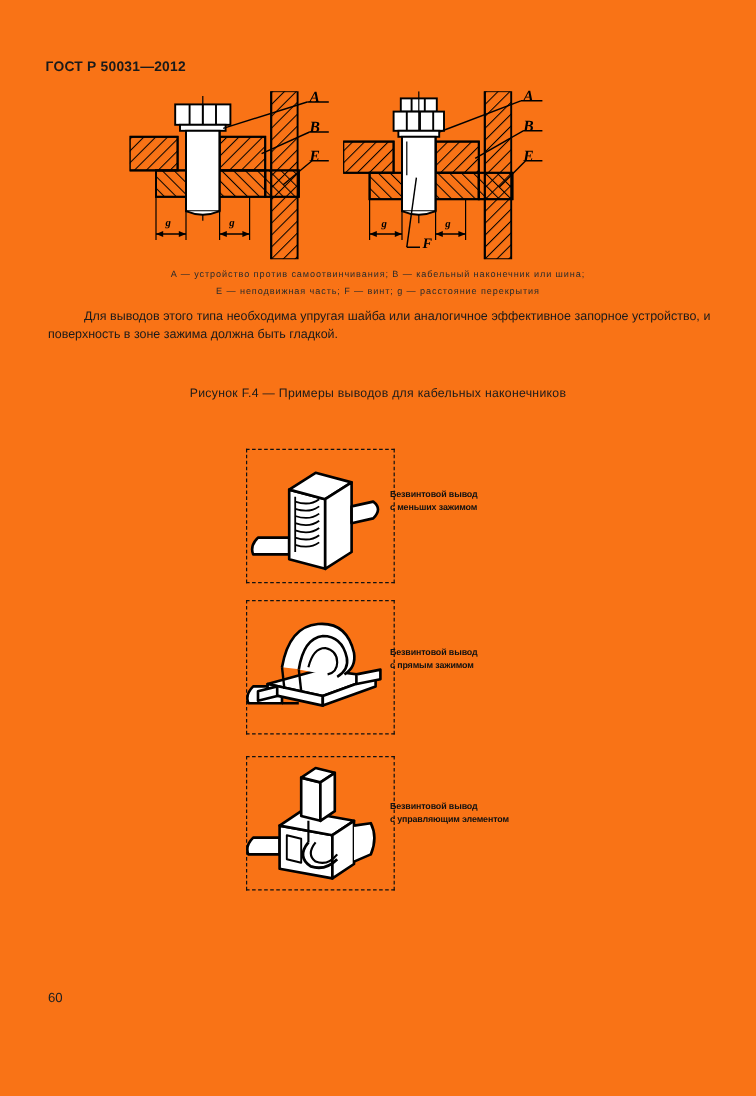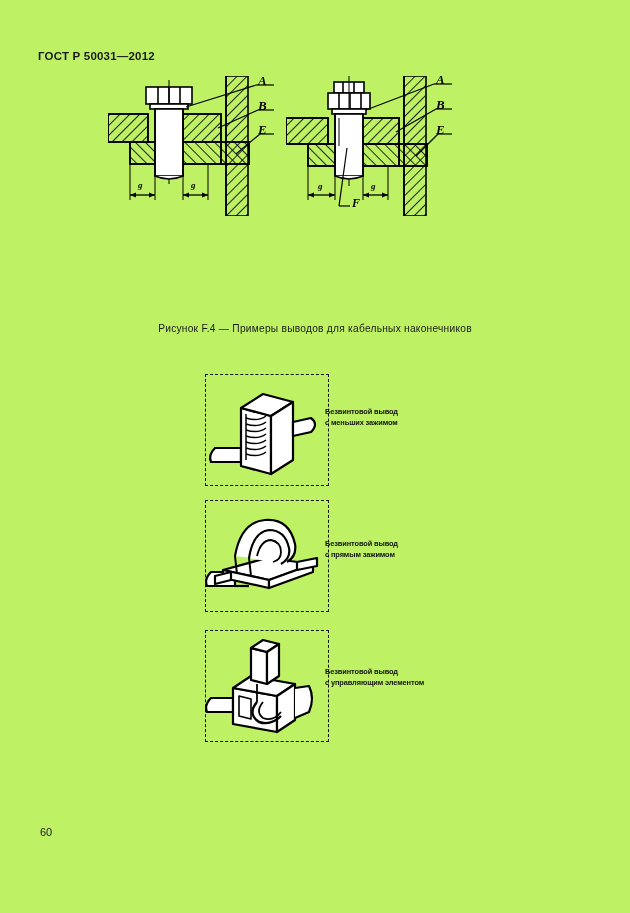--- a/index.html
+++ b/index.html
@@ -18,7 +18,7 @@
   .page {
     position: absolute;
     inset: 0;
-    background: #bef264;
+    background: #f97316;
   }
   .doc-header {
     position: absolute;

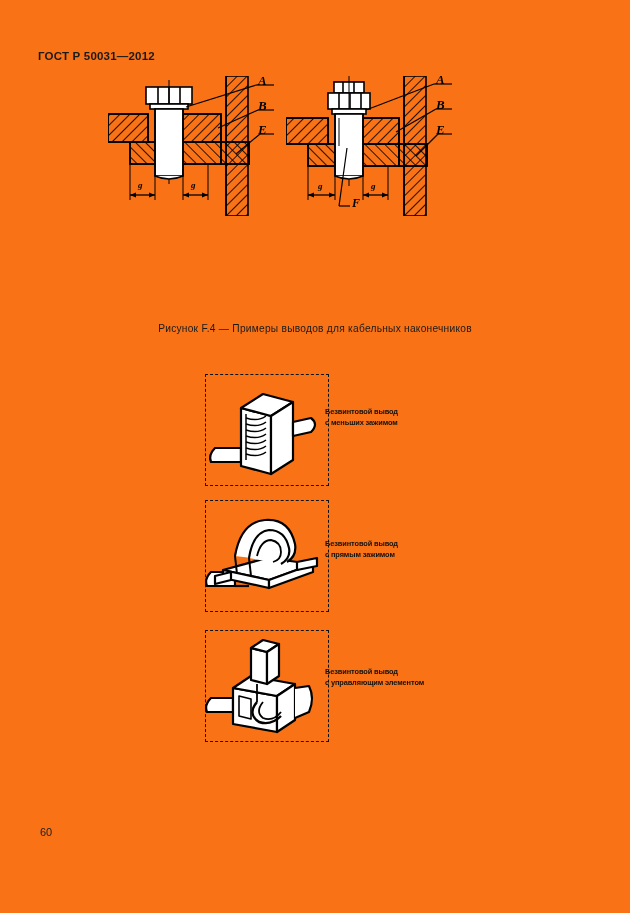--- a/index.html
+++ b/index.html
@@ -290,6 +290,7 @@
   </div>
 
   <div class="legend">
+    <div>A — устройство против самоотвинчивания; B — кабельный наконечник или шина;</div>
   </div>
 
   <div class="body-text">

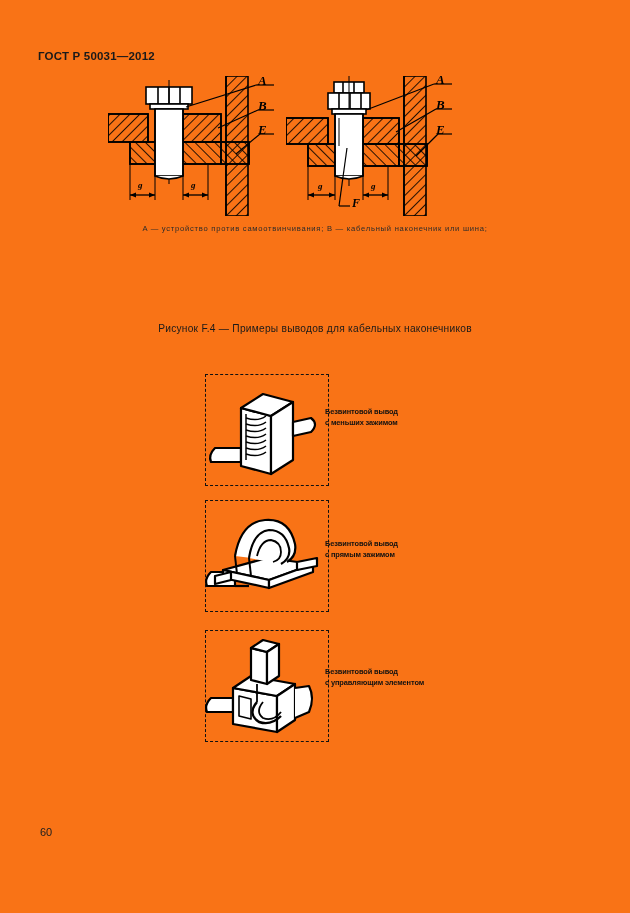--- a/index.html
+++ b/index.html
@@ -291,6 +291,7 @@
 
   <div class="legend">
     <div>A — устройство против самоотвинчивания; B — кабельный наконечник или шина;</div>
+    <div>E — неподвижная часть; F — винт; g — расстояние перекрытия</div>
   </div>
 
   <div class="body-text">

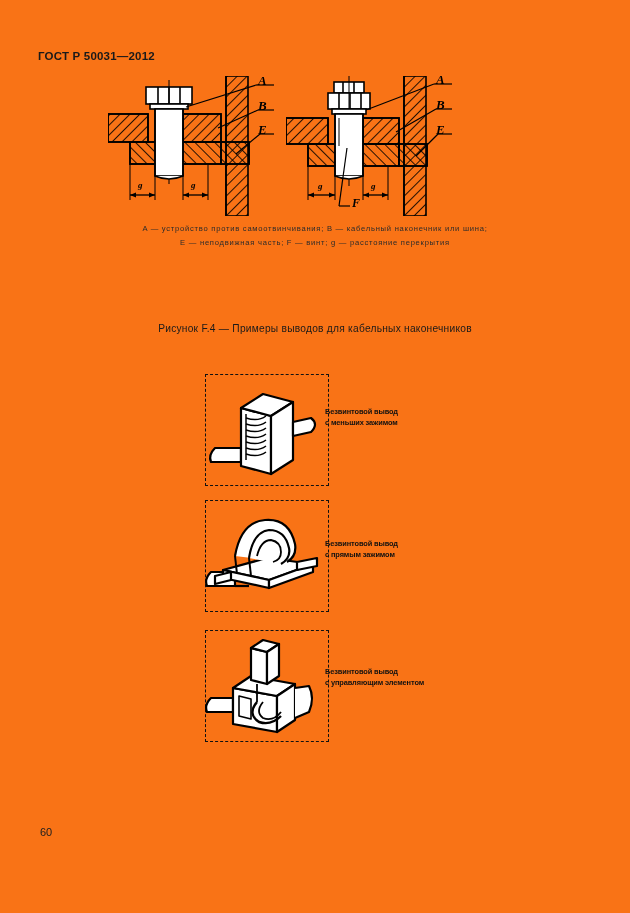--- a/index.html
+++ b/index.html
@@ -295,6 +295,7 @@
   </div>
 
   <div class="body-text">
+    <p>Для выводов этого типа необходима упругая шайба или аналогичное эффективное запорное устройство, и поверхность в зоне зажима должна быть гладкой.</p>
   </div>
 
   <div class="fig-caption cap-f4">Рисунок F.4 — Примеры выводов для кабельных наконечников</div>

